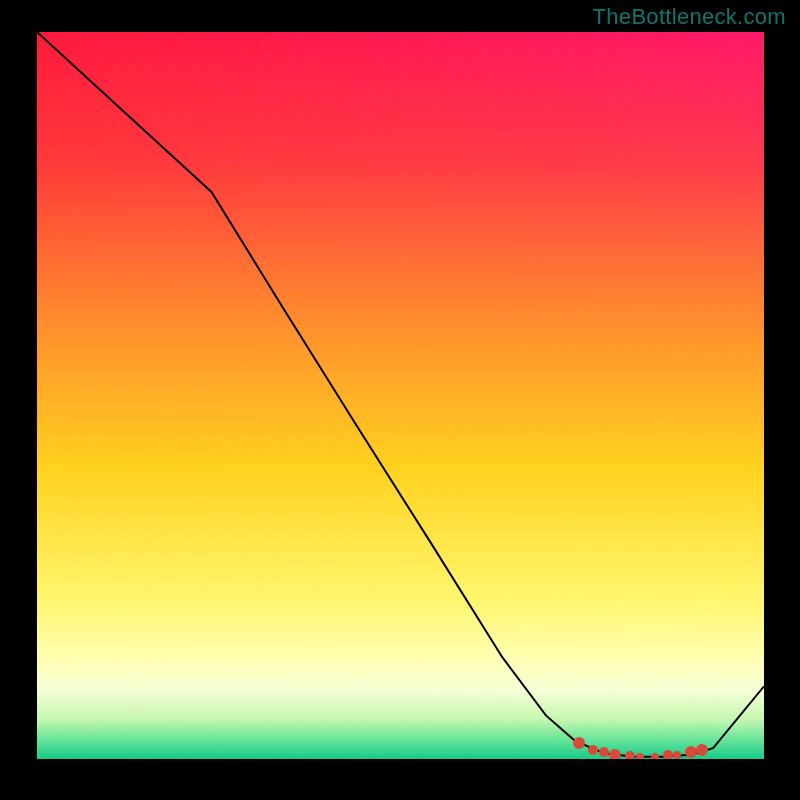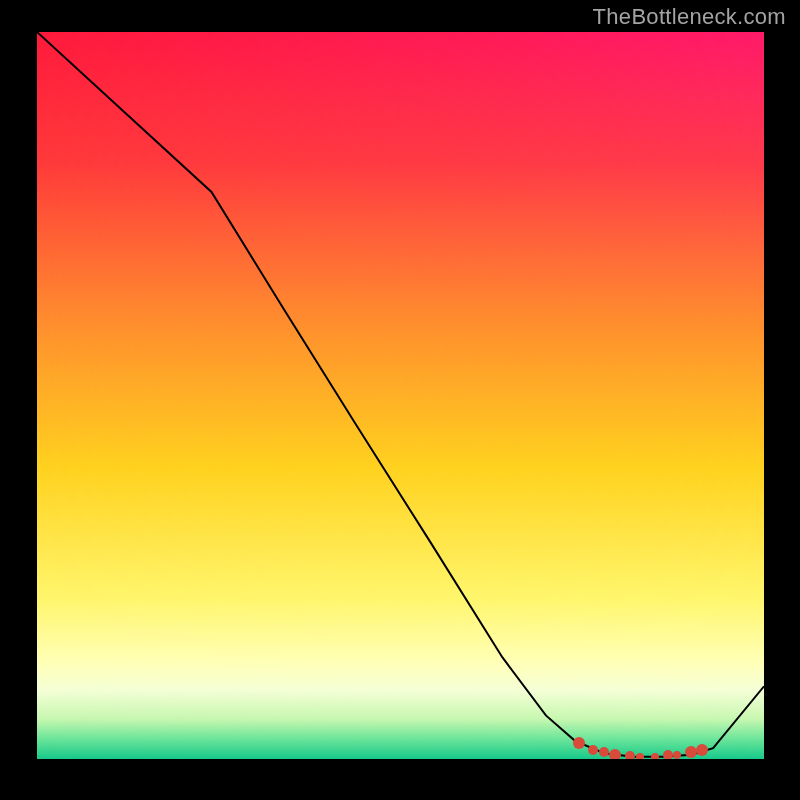--- a/index.html
+++ b/index.html
@@ -14,7 +14,7 @@
     position: absolute;
     top: 4px;
     right: 14px;
-    color: #a3a3a3;
+    color: #0f766e;
     font-family: Arial, Helvetica, sans-serif;
     font-size: 22px;
     font-weight: 400;

